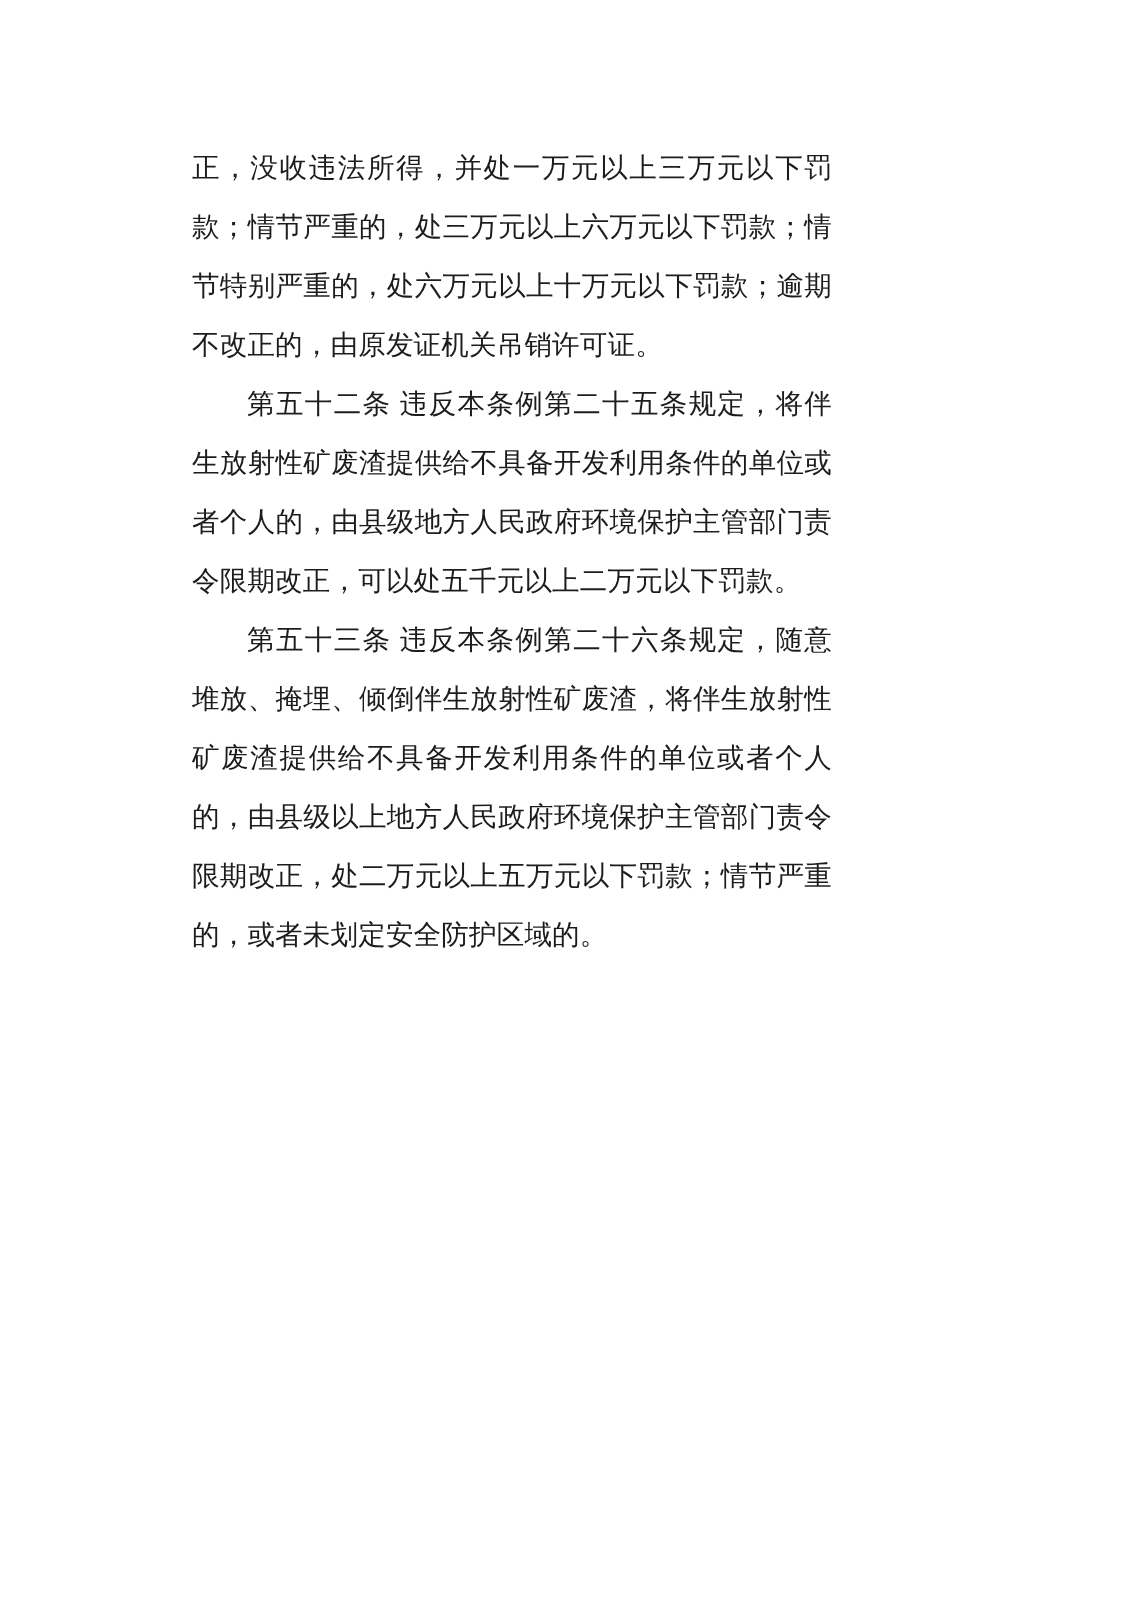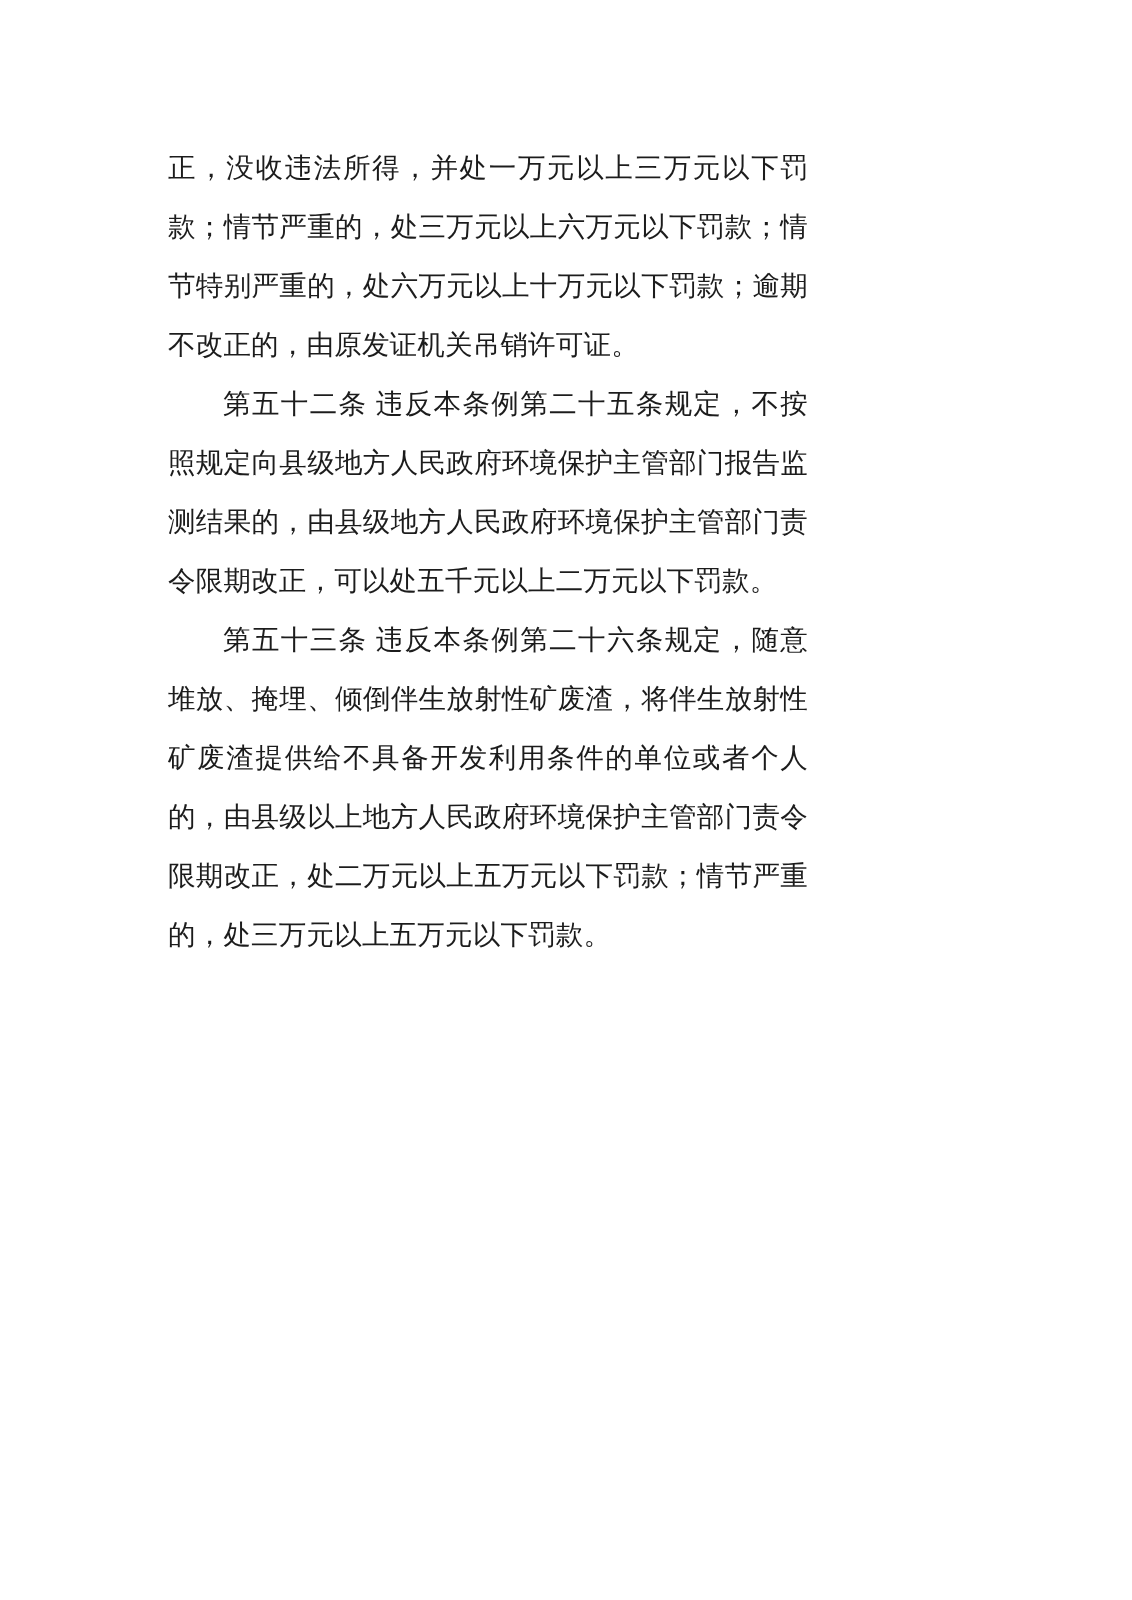--- a/index.html
+++ b/index.html
@@ -15,6 +15,7 @@
     height: 1600px;
     background: #ffffff;
     padding: 138px 176px 0 168px;
+    margin-left: 24px;
   }
   .para {
     font-size: 27.5px;

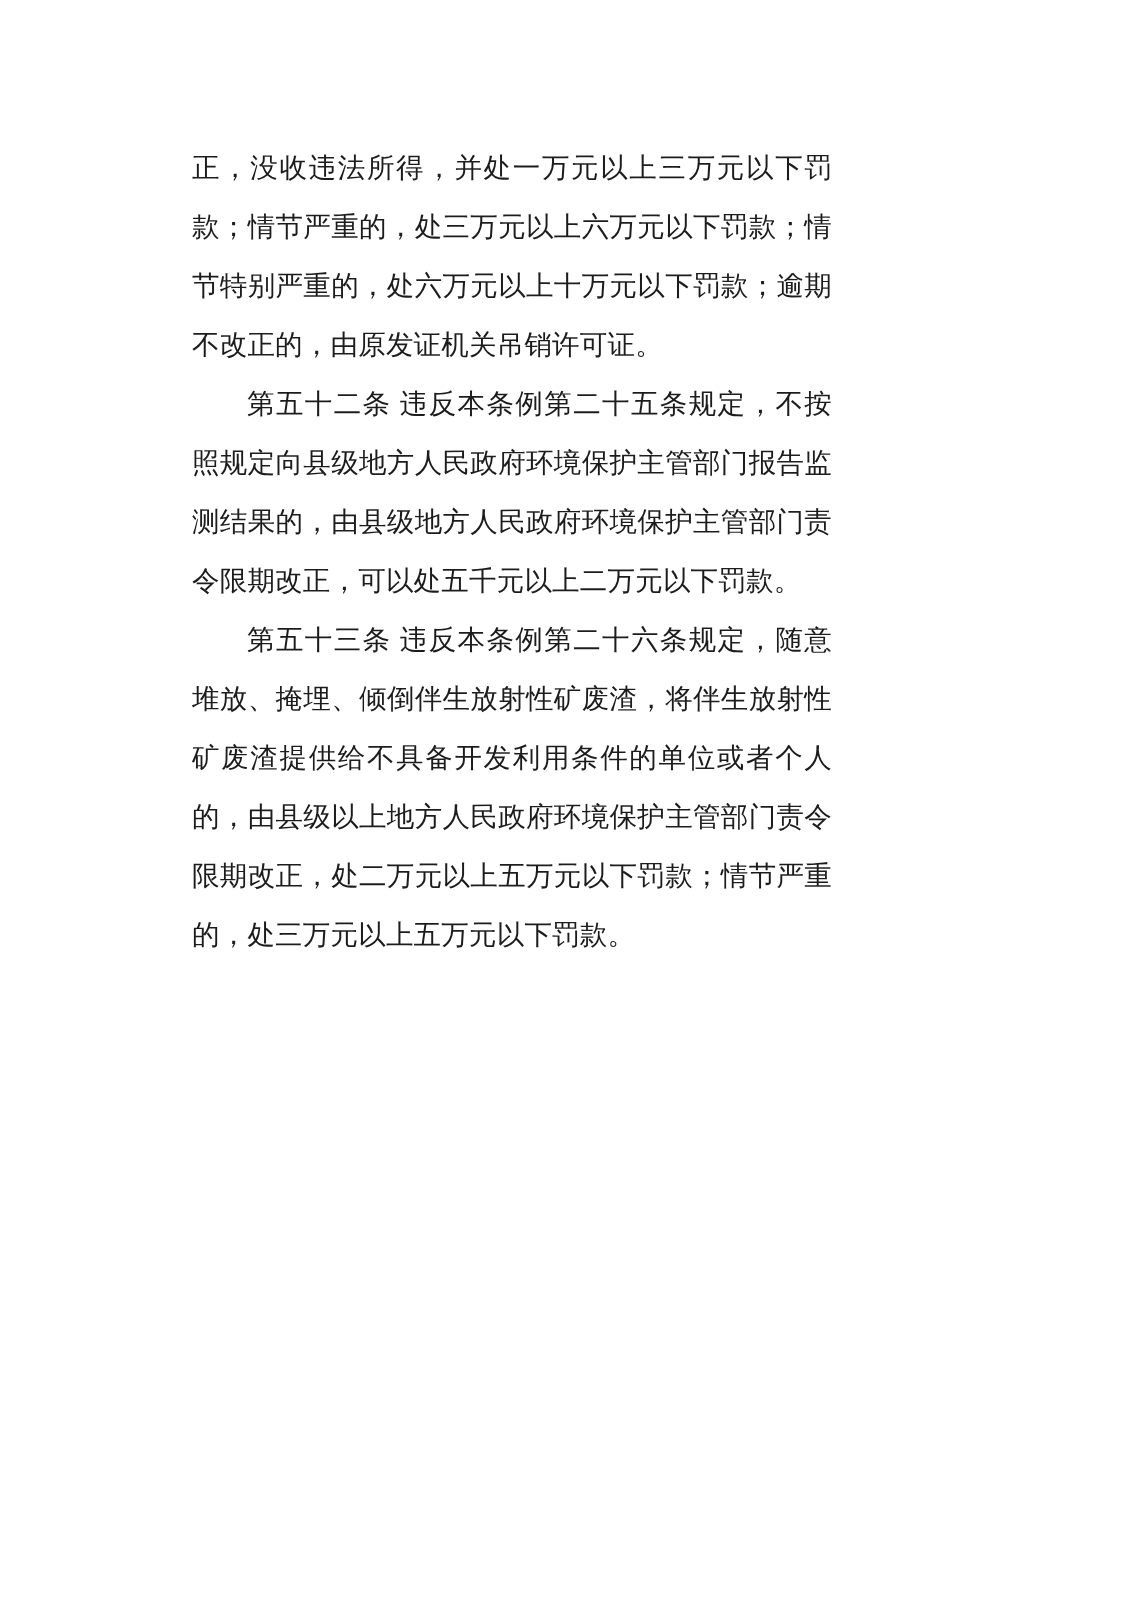--- a/index.html
+++ b/index.html
@@ -34,7 +34,7 @@
 
 <div class="page">
   <p class="para no-indent">正，没收违法所得，并处一万元以上三万元以下罚款；情节严重的，处三万元以上六万元以下罚款；情节特别严重的，处六万元以上十万元以下罚款；逾期不改正的，由原发证机关吊销许可证。</p>
-  <p class="para">第五十二条 违反本条例第二十五条规定，不按照规定向县级地方人民政府环境保护主管部门报告监测结果的，由县级地方人民政府环境保护主管部门责令限期改正，可以处五千元以上二万元以下罚款。</p>
+  <p class="para">第五十二条 违反本条例第二十五条规定，将伴生放射性矿废渣提供给不具备开发利用条件的单位或者个人的，由县级地方人民政府环境保护主管部门责令限期改正，可以处五千元以上二万元以下罚款。</p>
   <p class="para">第五十三条 违反本条例第二十六条规定，随意堆放、掩埋、倾倒伴生放射性矿废渣，将伴生放射性矿废渣提供给不具备开发利用条件的单位或者个人的，由县级以上地方人民政府环境保护主管部门责令限期改正，处二万元以上五万元以下罚款；情节严重的，处三万元以上五万元以下罚款。</p>
 </div>
 

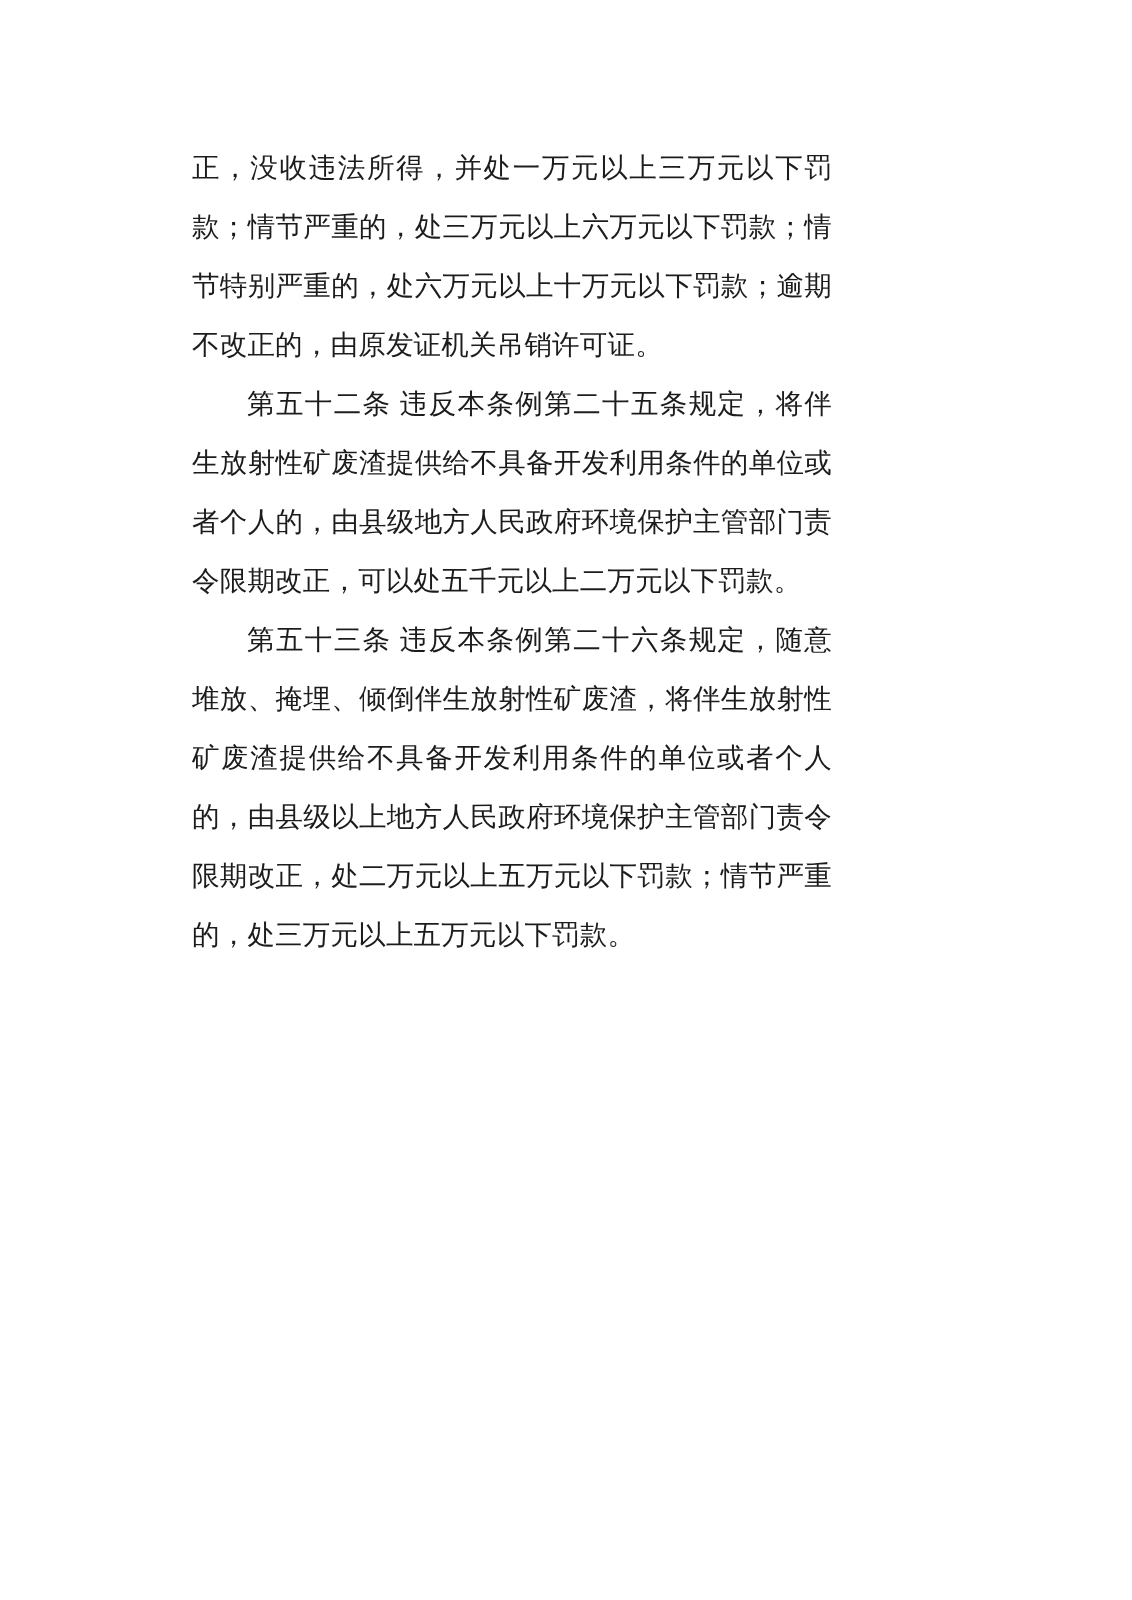--- a/index.html
+++ b/index.html
@@ -35,7 +35,7 @@
 <div class="page">
   <p class="para no-indent">正，没收违法所得，并处一万元以上三万元以下罚款；情节严重的，处三万元以上六万元以下罚款；情节特别严重的，处六万元以上十万元以下罚款；逾期不改正的，由原发证机关吊销许可证。</p>
   <p class="para">第五十二条 违反本条例第二十五条规定，将伴生放射性矿废渣提供给不具备开发利用条件的单位或者个人的，由县级地方人民政府环境保护主管部门责令限期改正，可以处五千元以上二万元以下罚款。</p>
-  <p class="para">第五十三条 违反本条例第二十六条规定，随意堆放、掩埋、倾倒伴生放射性矿废渣，将伴生放射性矿废渣提供给不具备开发利用条件的单位或者个人的，由县级以上地方人民政府环境保护主管部门责令限期改正，处二万元以上五万元以下罚款；情节严重的，处三万元以上五万元以下罚款。</p>
+  <p class="para">第五十三条 违反本条例第二十六条规定，随意堆放、掩埋、倾倒伴生放射性矿废渣，将伴生放射性矿废渣提供给不具备开发利用条件的单位或者个人的，由县级以上地方人民政府环境保护主管部门责令限期改正，处二万元以上五万元以下罚款；情节严重的，或者未划定安全防护区域的。</p>
 </div>
 
 </body></html>

